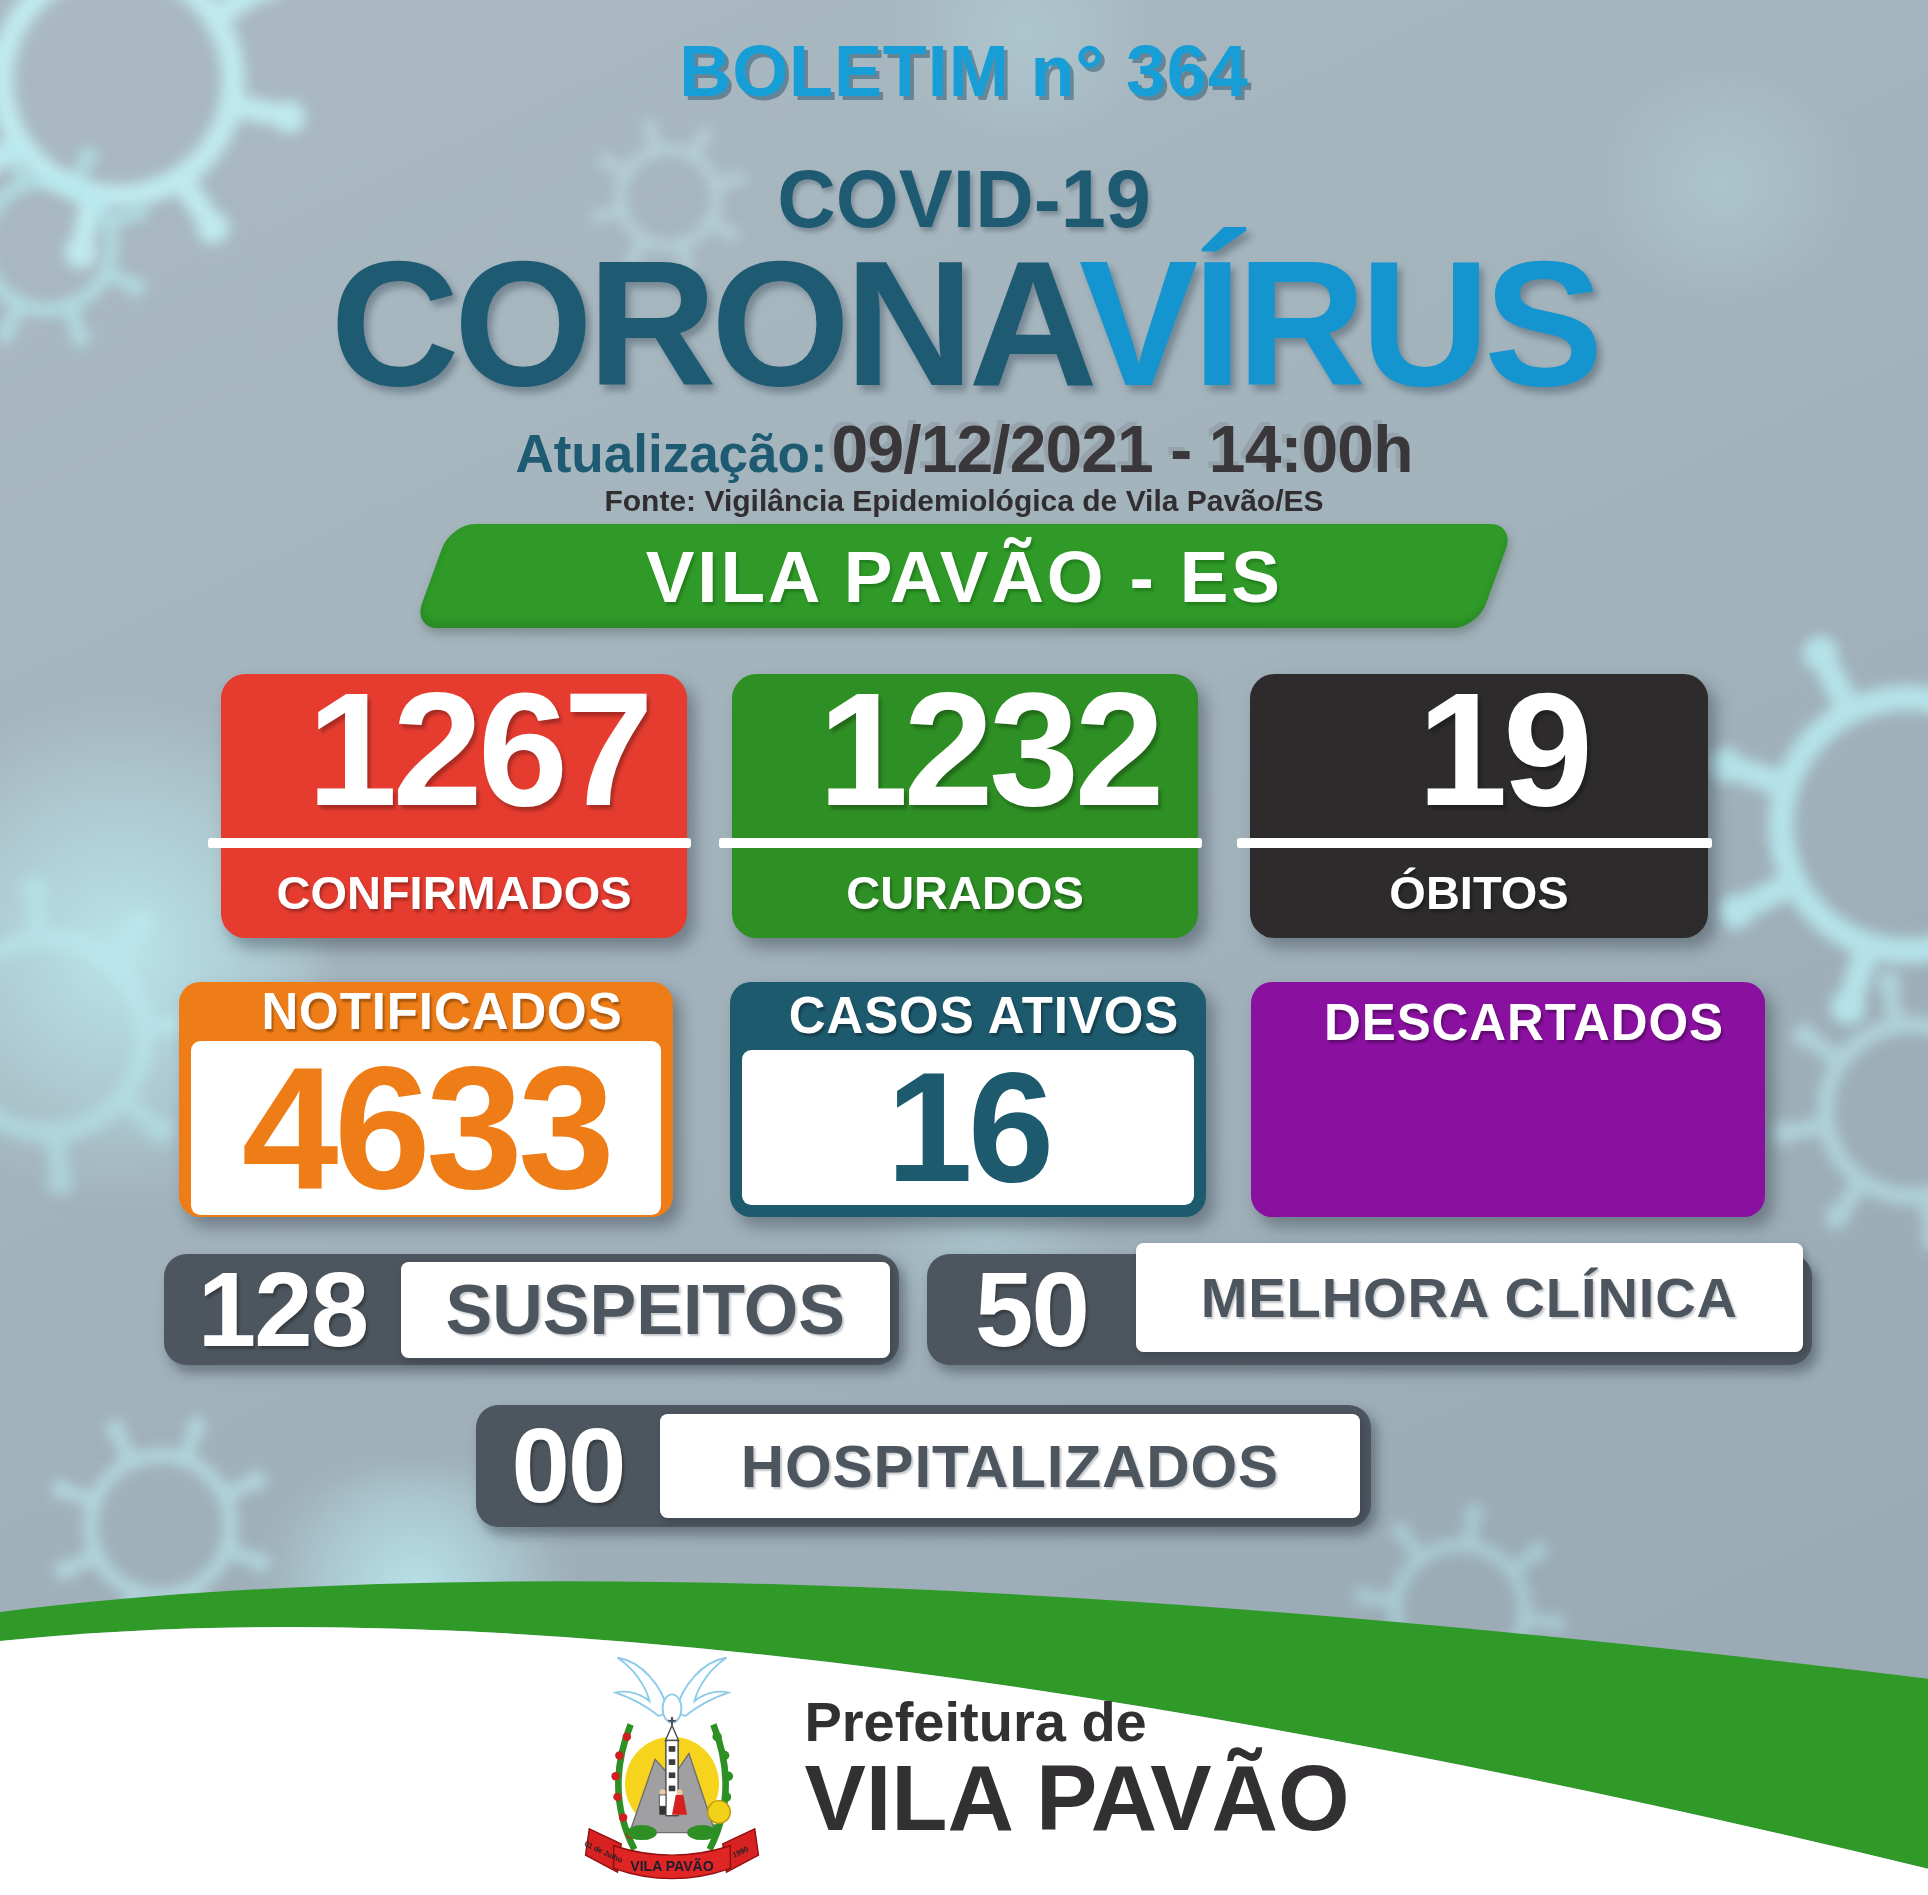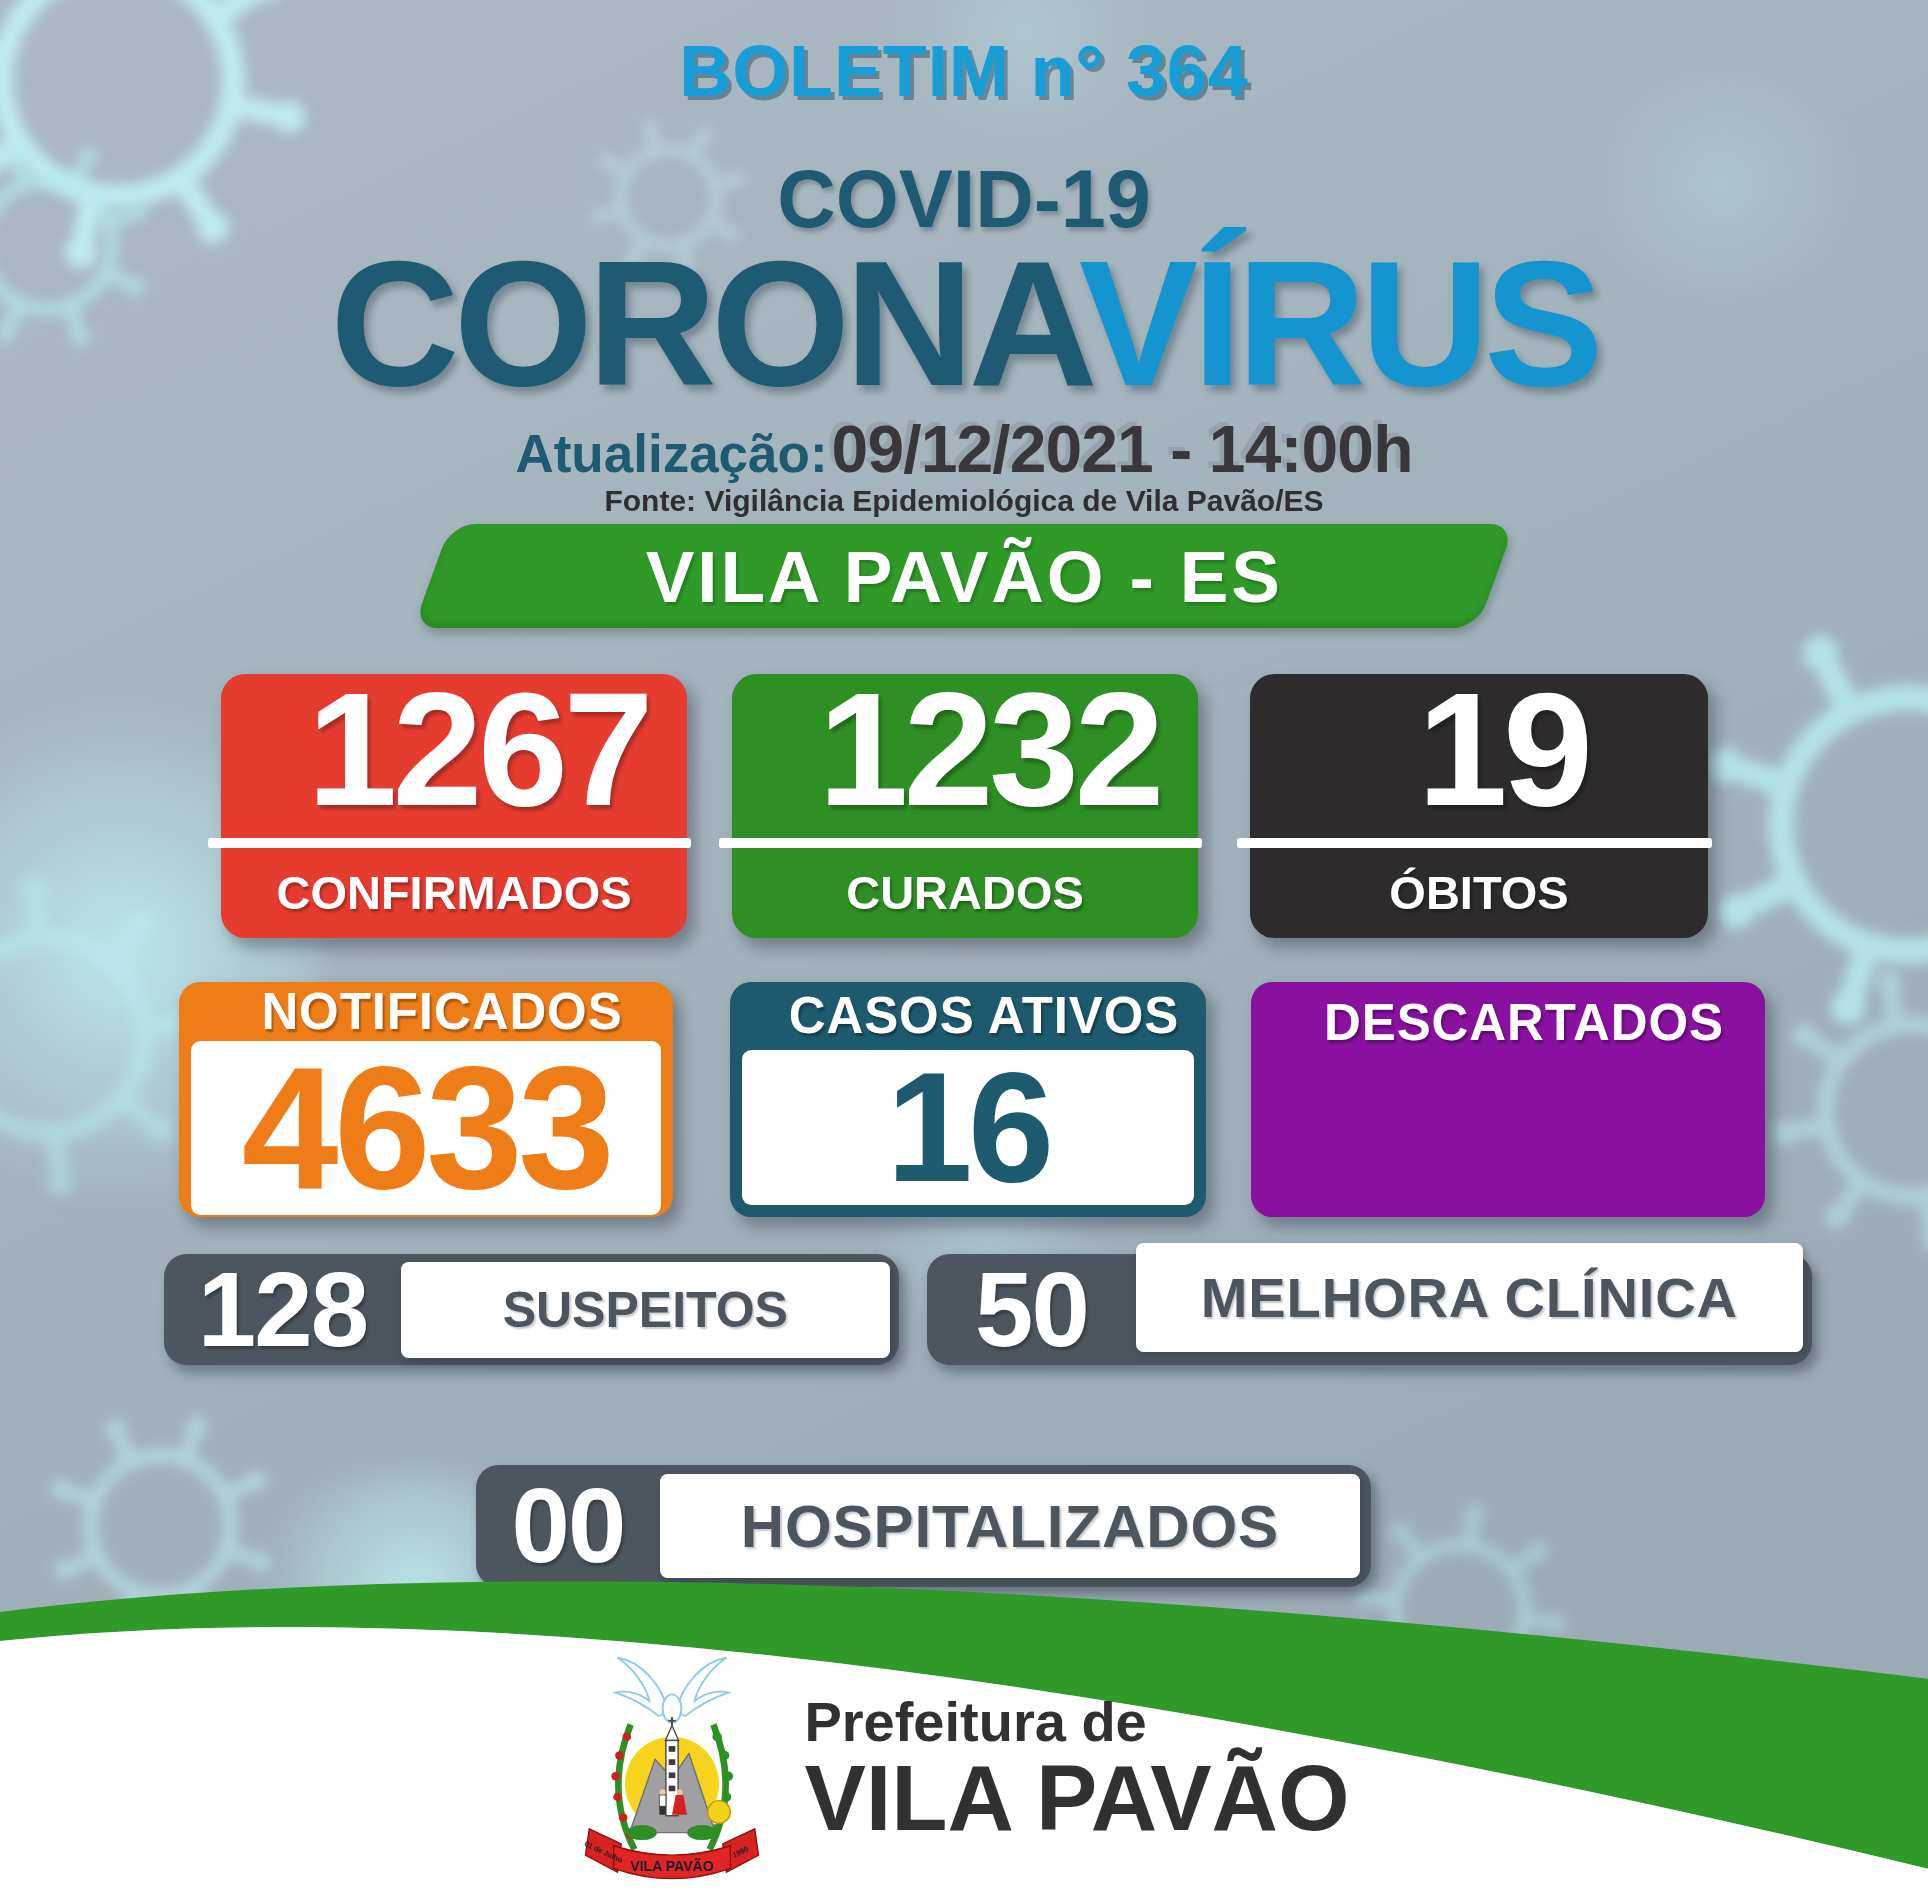--- a/index.html
+++ b/index.html
@@ -70,7 +70,7 @@
     box-shadow:2.8px 3.8px 7.5px rgba(30,40,50,.28);text-shadow:1.9px 1.9px 1.9px rgba(70,80,90,.3);}
   .pill-suspected{left:164px;top:1254px;width:735px;height:111px;}
   .pill-suspected .pnum{width:237px;}
-  .pill-suspected .plate{left:237px;right:9.4px;top:7.5px;bottom:7.5px;font-size:50px;}
+  .pill-suspected .plate{left:237px;right:9.4px;top:7.5px;bottom:7.5px;font-size:70px;}
   .pill-improve{left:927px;top:1254px;width:885px;height:111px;}
   .pill-improve .pnum{width:209px;}
   .pill-improve .plate{left:209px;right:9.4px;top:-11.3px;bottom:13px;font-size:56px;letter-spacing:0.9px;}

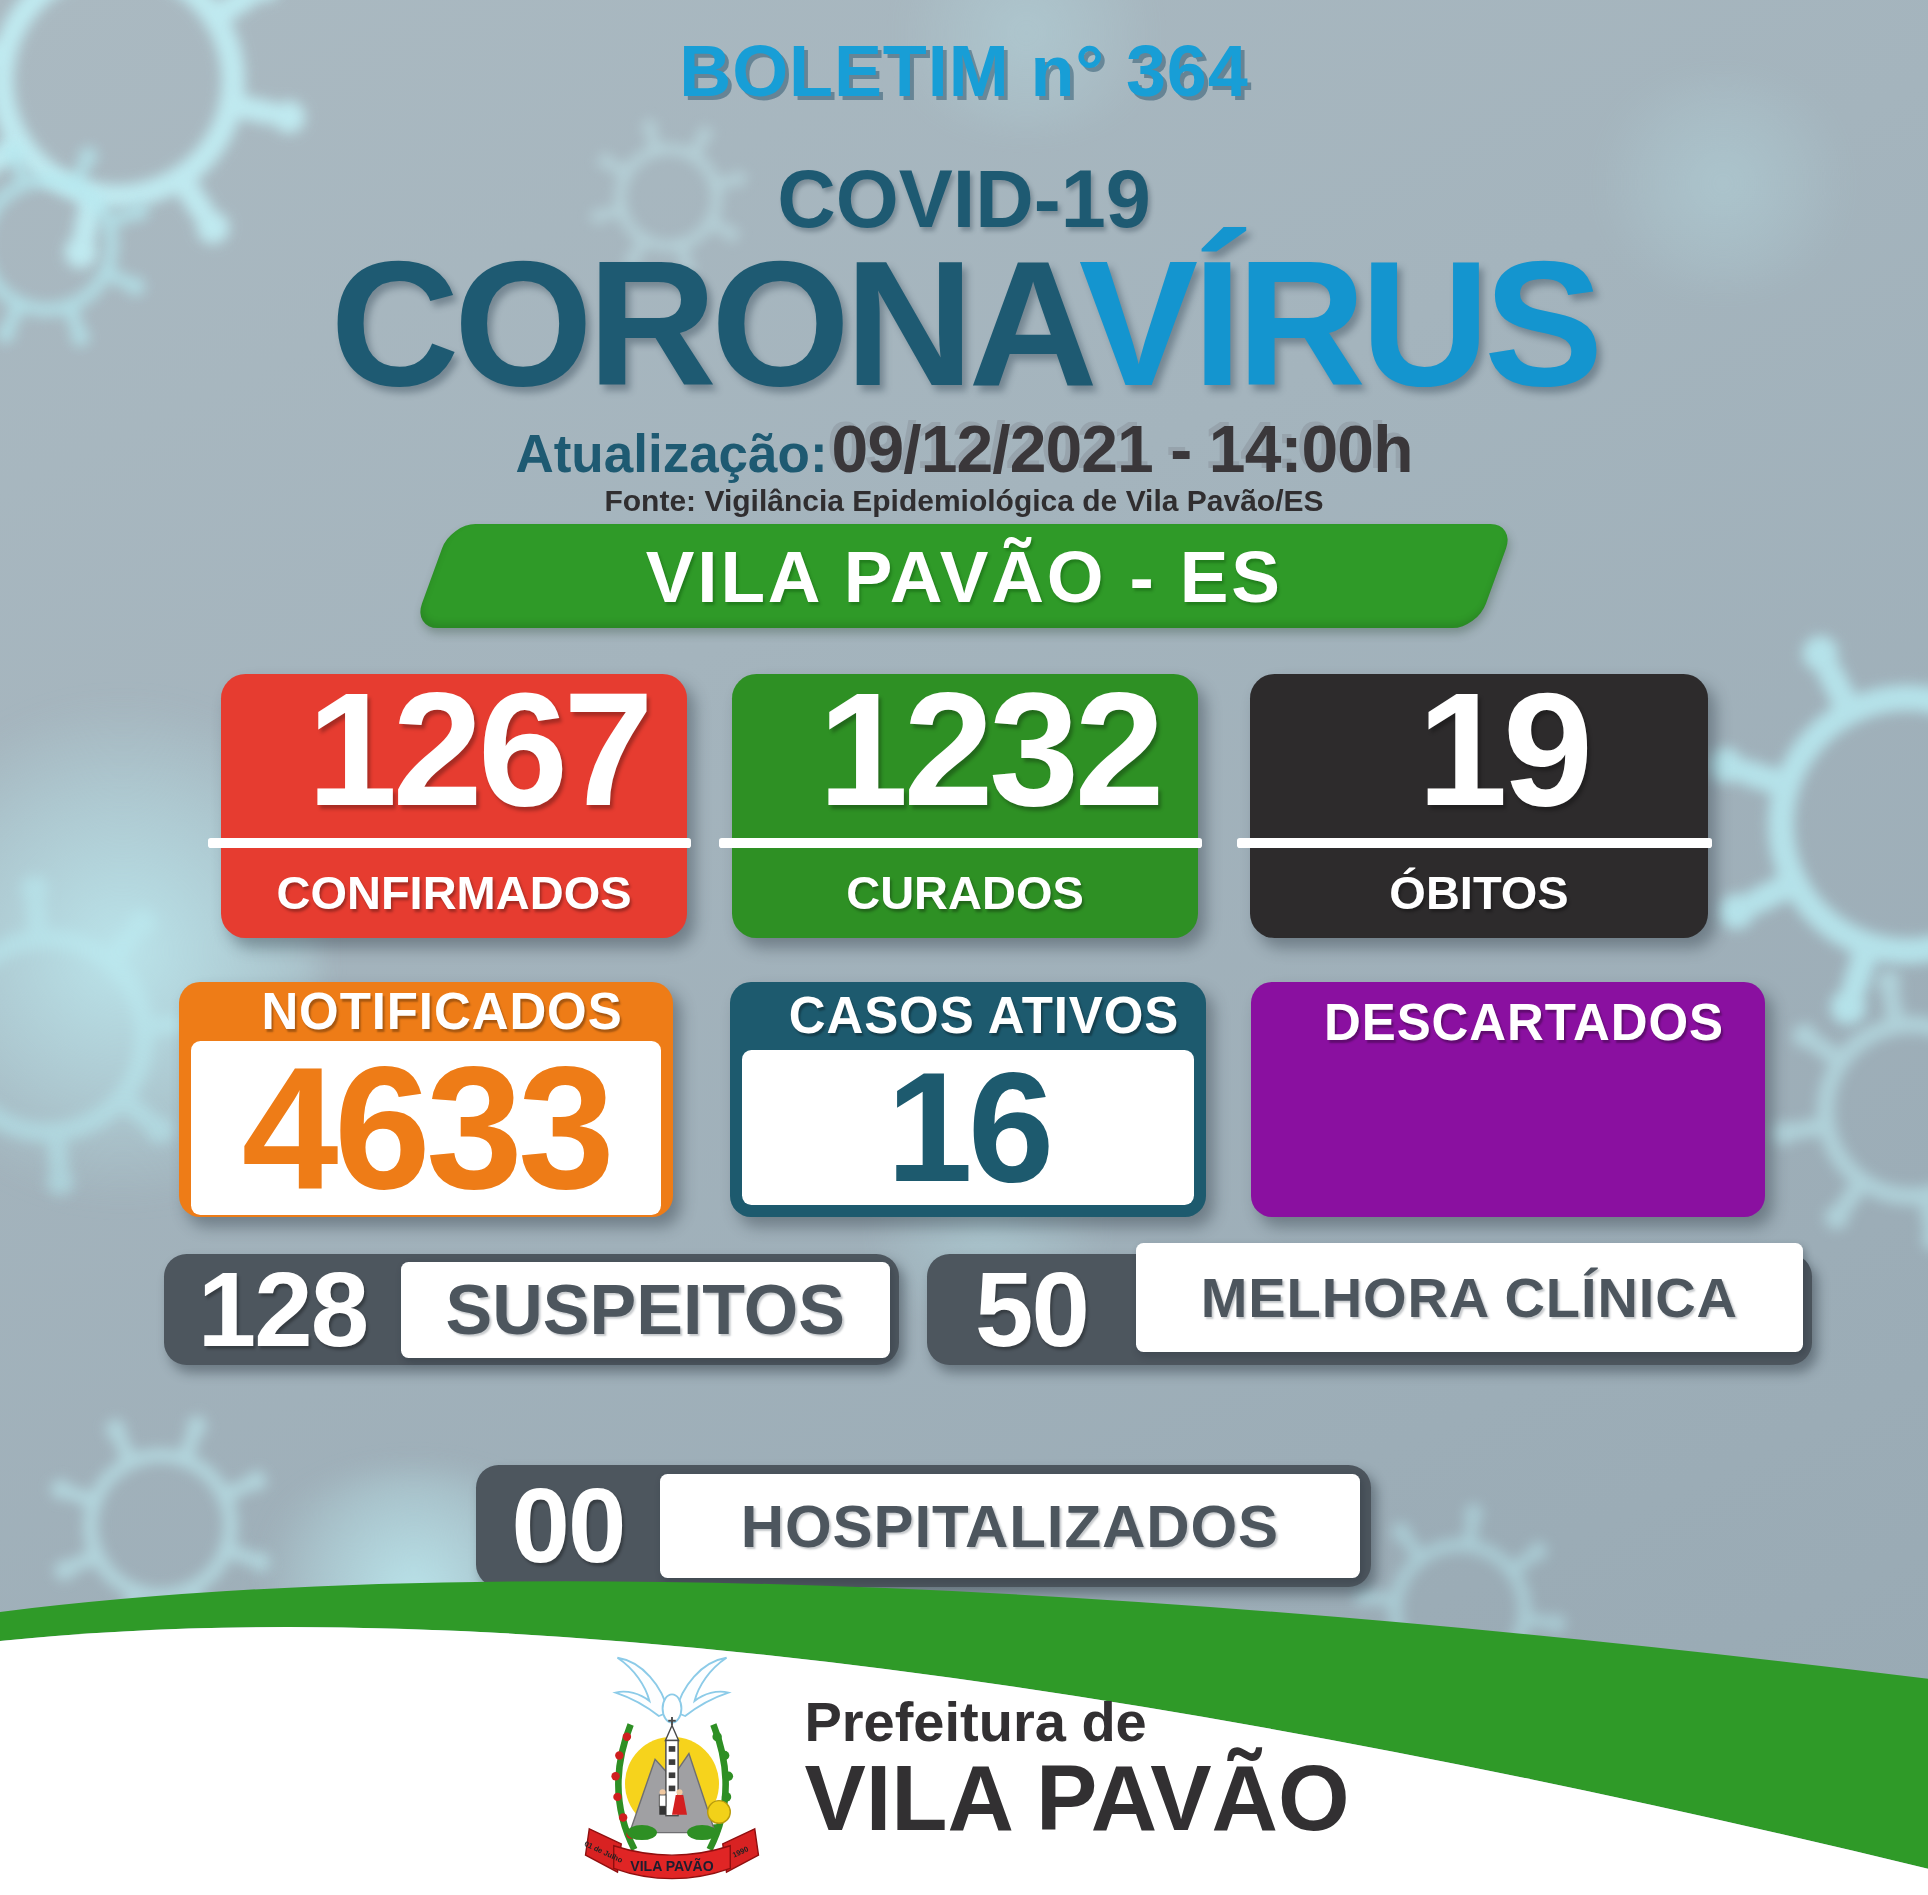--- a/index.html
+++ b/index.html
@@ -74,7 +74,7 @@
   .pill-improve{left:927px;top:1254px;width:885px;height:111px;}
   .pill-improve .pnum{width:209px;}
   .pill-improve .plate{left:209px;right:9.4px;top:-11.3px;bottom:13px;font-size:56px;letter-spacing:0.9px;}
-  .pill-hospital{left:476px;top:1465px;width:895px;height:122px;}
+  .pill-hospital{left:476px;top:1405px;width:895px;height:122px;}
   .pill-hospital .pnum{width:184px;}
   .pill-hospital .plate{left:184px;right:11.3px;top:9.4px;bottom:9.4px;font-size:60px;letter-spacing:0.9px;}
   

